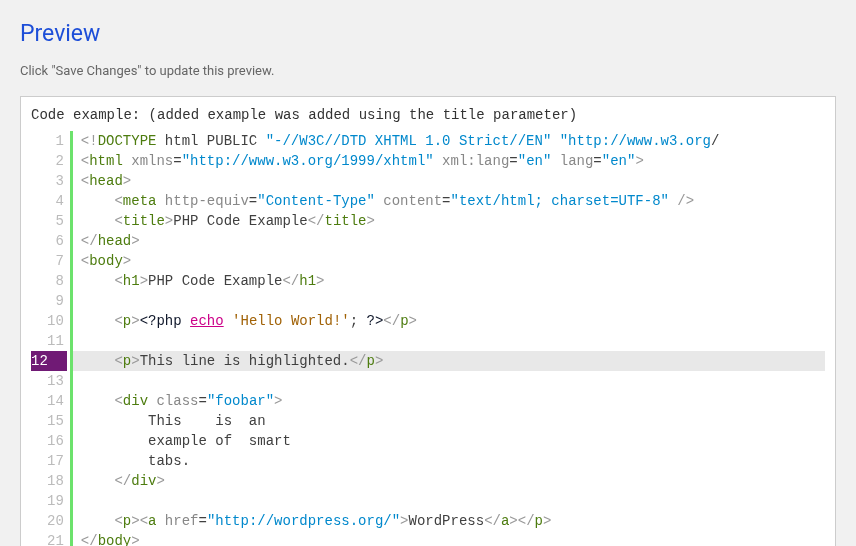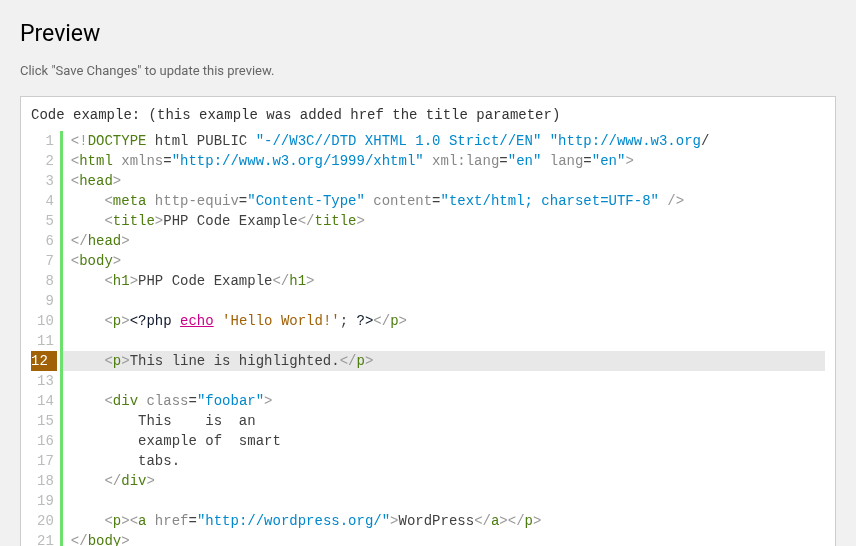--- a/index.html
+++ b/index.html
@@ -19,7 +19,7 @@
     font-size: 23px;
     font-weight: 400;
     margin: 0 0 16px 0;
-    color: #000000;
+    color: #1d4ed8;
   }
   .preview-note {
     color: #666;

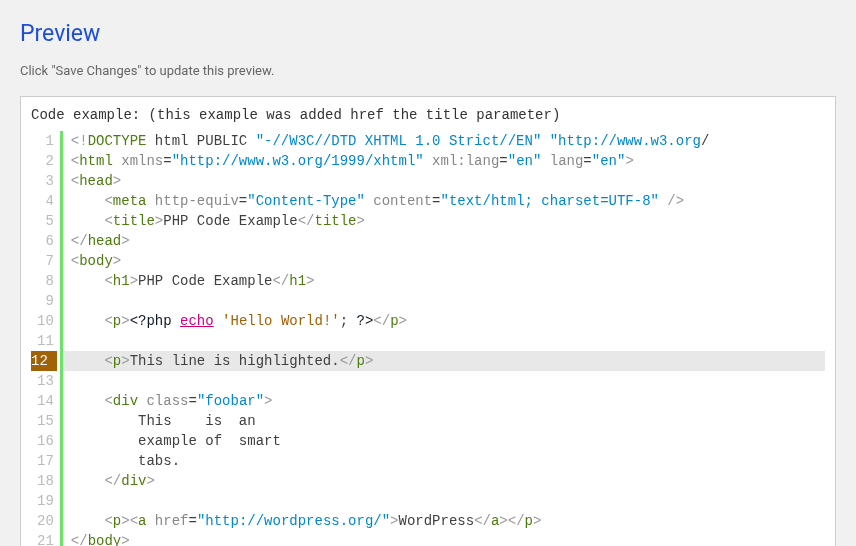--- a/index.html
+++ b/index.html
@@ -99,7 +99,7 @@
   <div class="preview-note">Click "Save Changes" to update this preview.</div>
 
   <div class="code-box">
-    <div class="code-title">Code example: (this example was added href the title parameter)</div>
+    <div class="code-title">Code example: (added example was added using the title parameter)</div>
 
     <div class="code-area">
       <div class="gutter" id="gutter"><span class="ln">1</span><span class="ln">2</span><span class="ln">3</span><span class="ln">4</span><span class="ln">5</span><span class="ln">6</span><span class="ln">7</span><span class="ln">8</span><span class="ln">9</span><span class="ln">10</span><span class="ln">11</span><span class="ln hl">12</span><span class="ln">13</span><span class="ln">14</span><span class="ln">15</span><span class="ln">16</span><span class="ln">17</span><span class="ln">18</span><span class="ln">19</span><span class="ln">20</span><span class="ln">21</span></div>

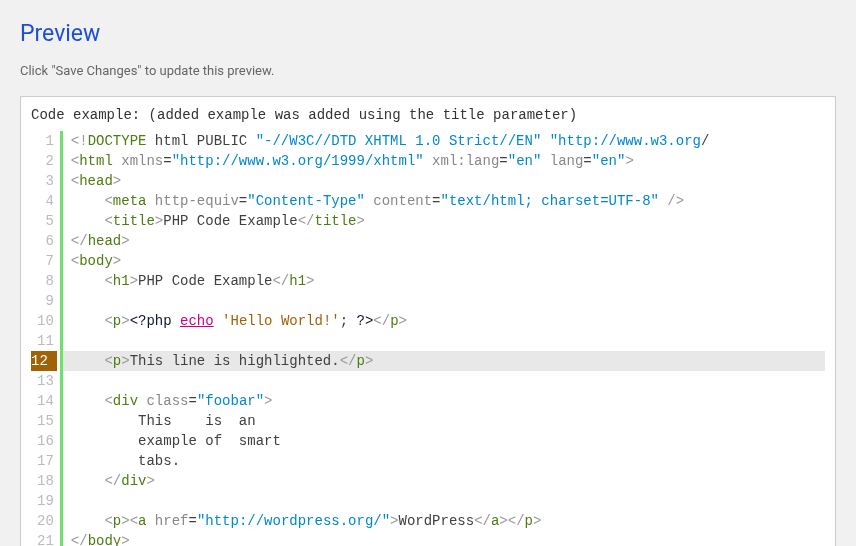--- a/index.html
+++ b/index.html
@@ -59,10 +59,10 @@
     height: 20px;
   }
   .gutter .ln.hl {
-    background: #a16207;
+    background: #701a75;
     color: #fff;
     margin-right: -3px;
-    padding-right: 9px;
+    padding-right: 19px;
   }
   .code-lines {
     flex: 1 1 auto;

